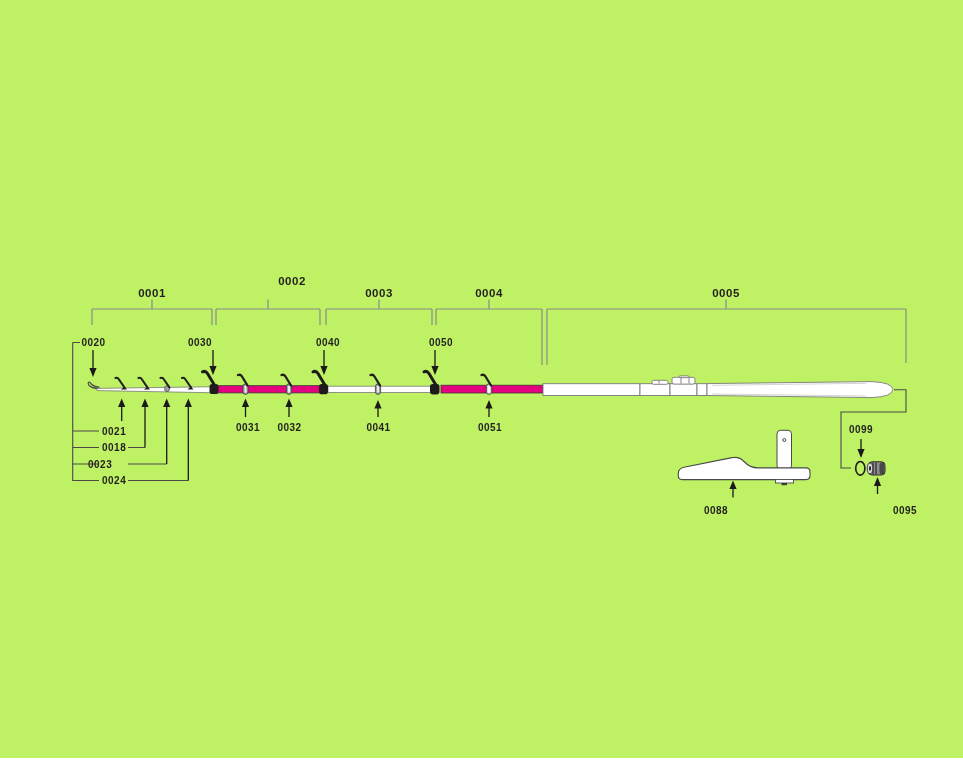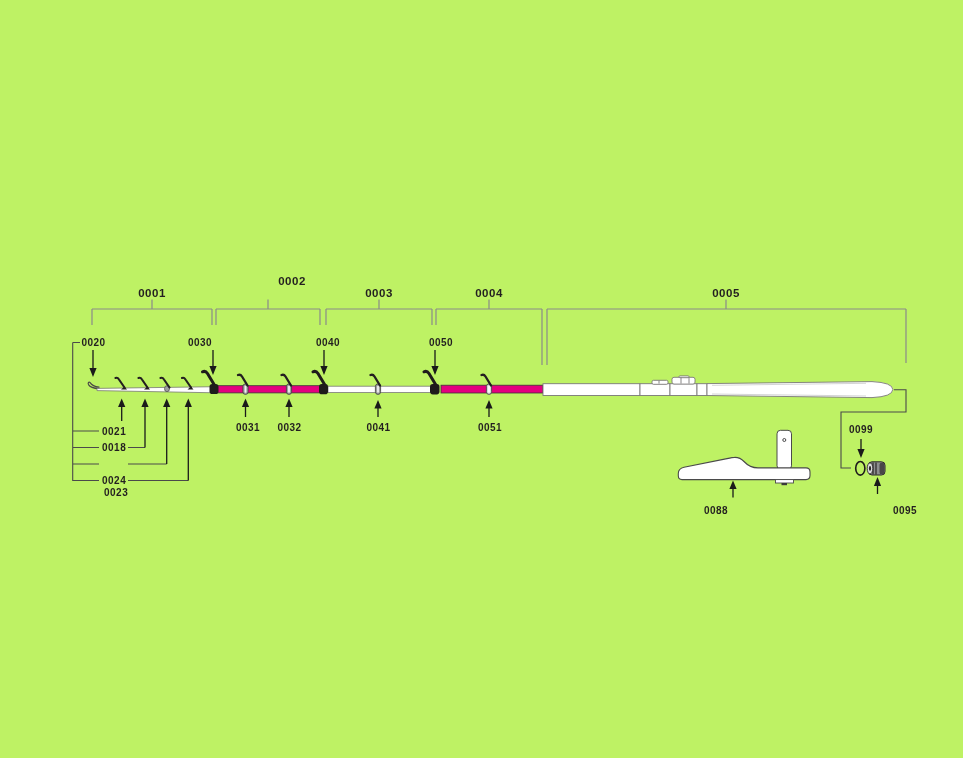--- a/index.html
+++ b/index.html
@@ -216,7 +216,7 @@
 
   <div class="num la" style="left:102px;top:425.5px;">0021</div>
   <div class="num la" style="left:102px;top:442px;">0018</div>
-  <div class="num la" style="left:104px;top:458.5px;margin-top:28px;">0023</div>
+  <div class="num la" style="left:88px;top:458.5px;">0023</div>
   <div class="num la" style="left:102px;top:475px;">0024</div>
 
   <div class="num" style="left:248px;top:422px;">0031</div>

